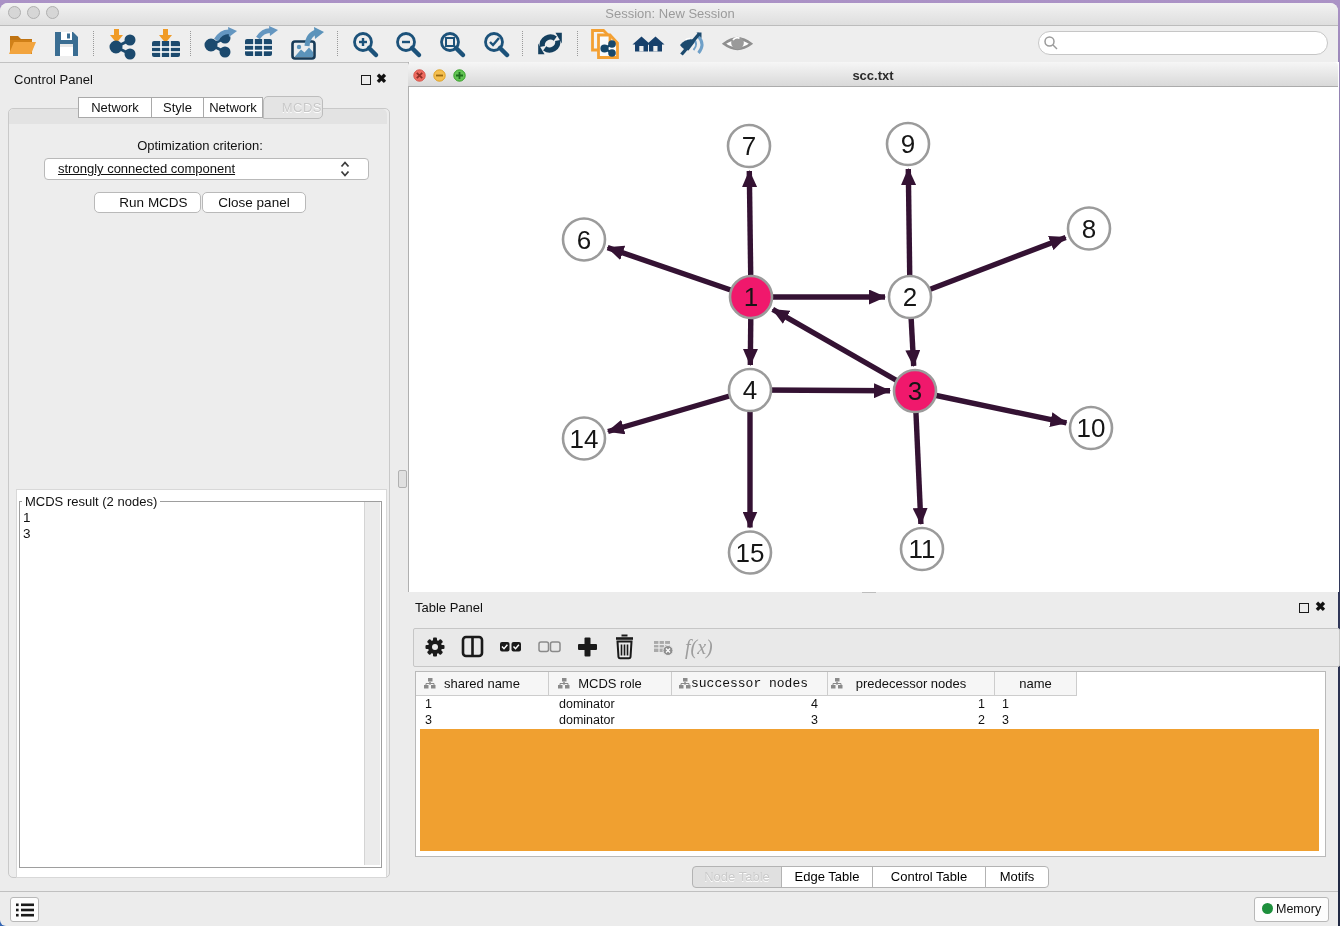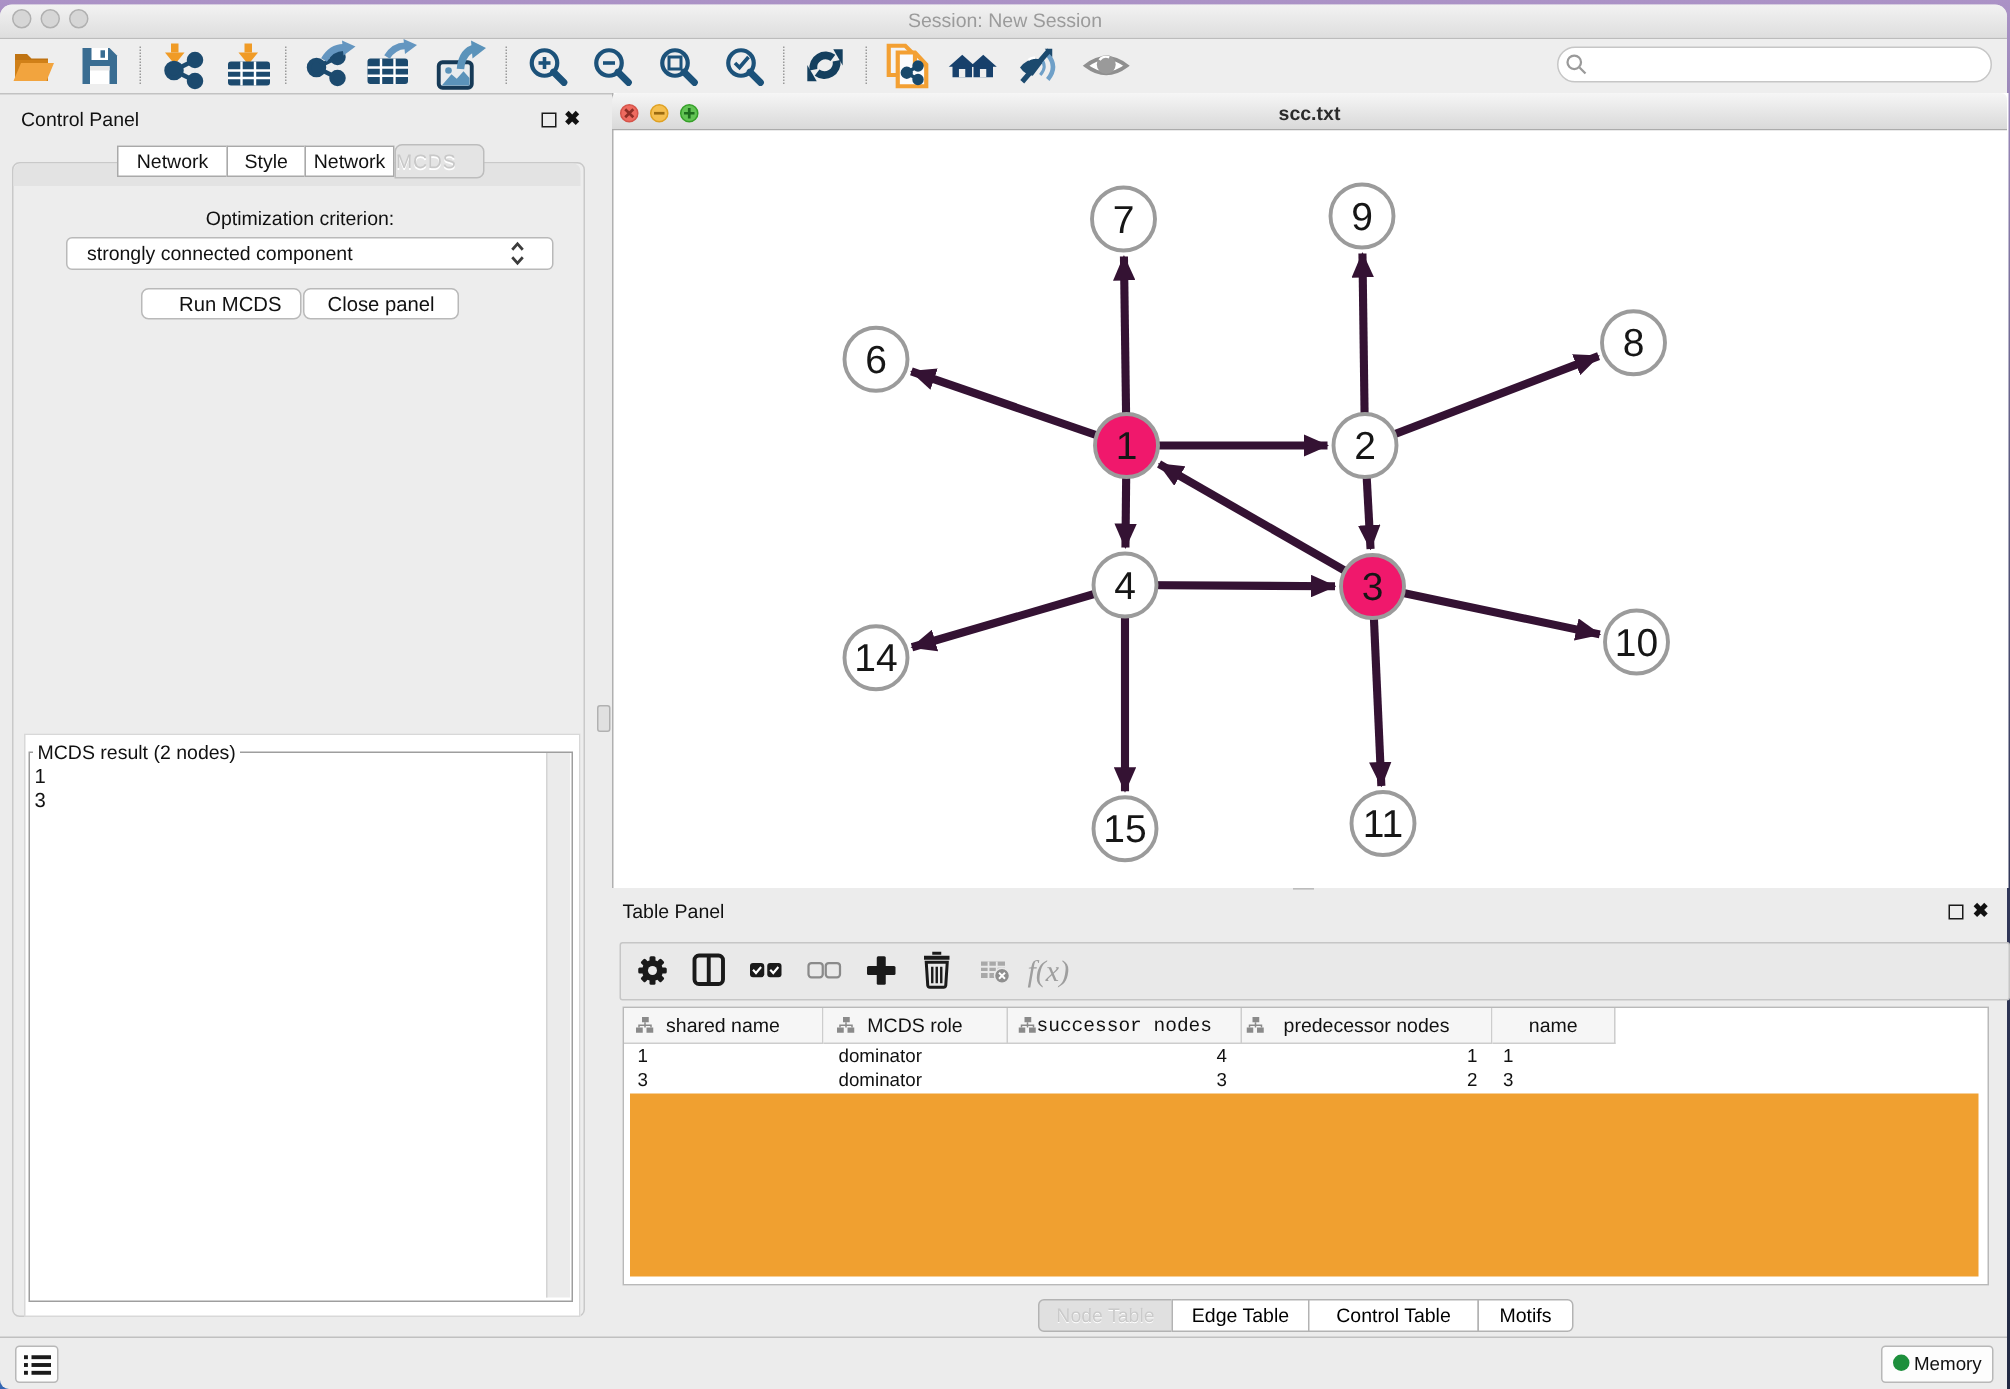--- a/index.html
+++ b/index.html
@@ -28,7 +28,7 @@
          font-size:13px;color:#111;text-align:center;line-height:19px;}
   #tab-mcds{left:263px;top:96px;width:58px;height:21px;background:#e4e4e4;border:1px solid #bdbdbd;
          border-radius:5px 5px 5px 0;font-size:13px;color:#c8c8c8;text-shadow:0 1px 0 #ffffff;
-         text-align:left;line-height:21px;letter-spacing:0.5px;}
+         text-align:right;line-height:21px;letter-spacing:0.5px;}
   #optlabel{left:0px;top:138px;width:400px;text-align:center;font-size:13px;color:#111;}
   #cp-select{left:44px;top:158px;width:310px;height:20px;background:#fff;border:1px solid #b9b9b9;border-radius:4px;
          font-size:13px;color:#111;line-height:20px;padding-left:13px;}

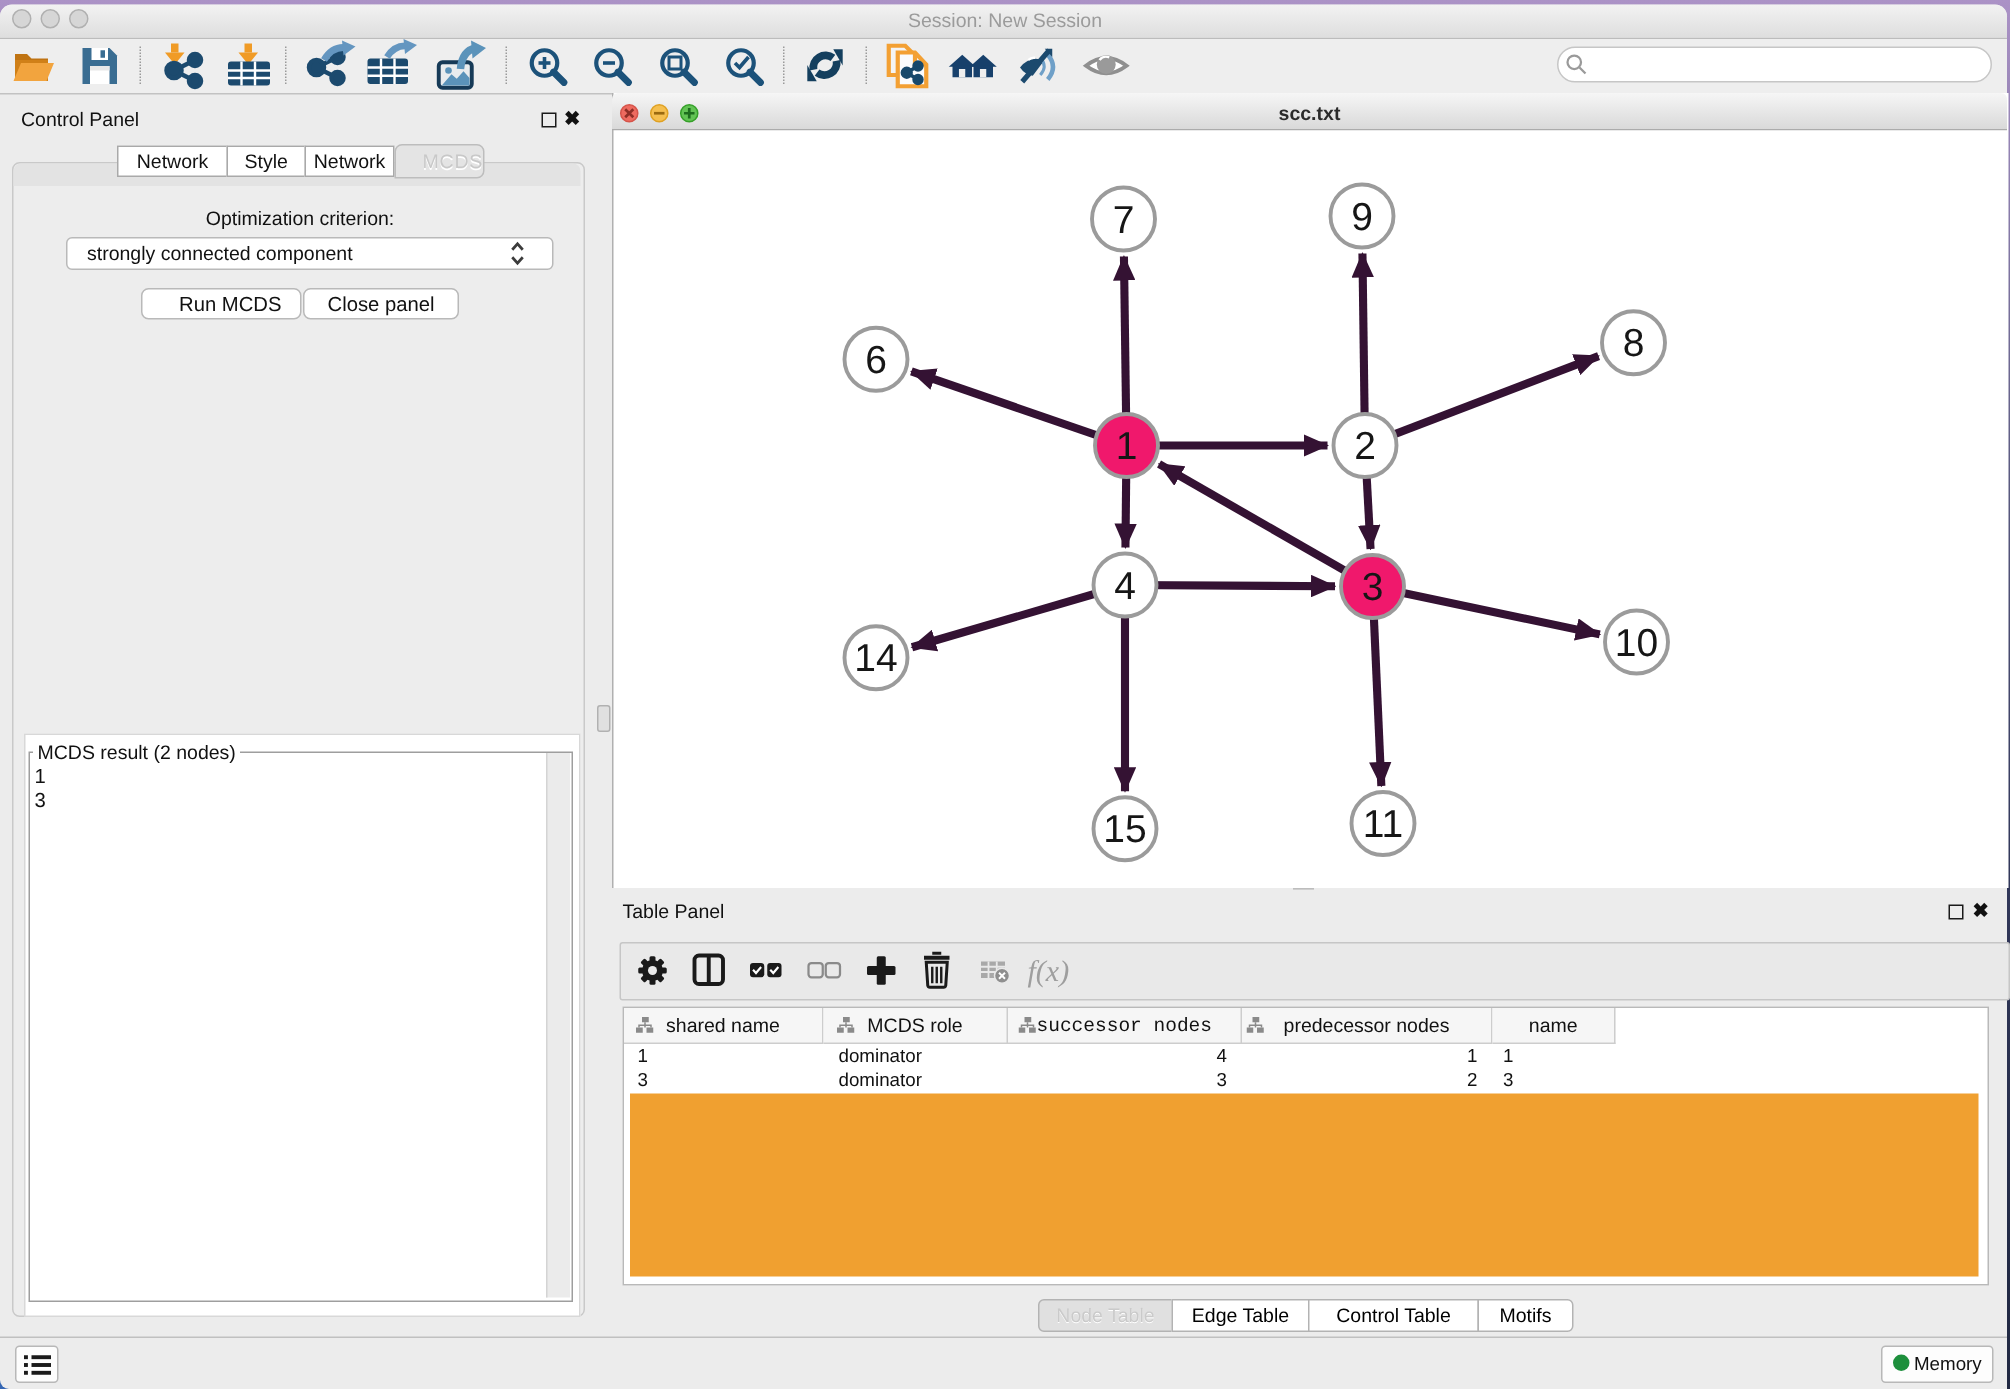--- a/index.html
+++ b/index.html
@@ -31,7 +31,7 @@
          text-align:right;line-height:21px;letter-spacing:0.5px;}
   #optlabel{left:0px;top:138px;width:400px;text-align:center;font-size:13px;color:#111;}
   #cp-select{left:44px;top:158px;width:310px;height:20px;background:#fff;border:1px solid #b9b9b9;border-radius:4px;
-         font-size:13px;color:#111;line-height:20px;padding-left:13px;}
+         font-size:13px;color:#111;line-height:20px;padding-left:13px;text-decoration:underline;}
   .cpbtn{top:192px;height:19px;background:#fff;border:1px solid #b9b9b9;border-radius:5px;
          font-size:13.5px;color:#111;text-align:center;line-height:19px;}
   #mcds-view{left:16px;top:489px;width:369px;height:387px;background:#fff;border:1px solid #d8d8d8;}

